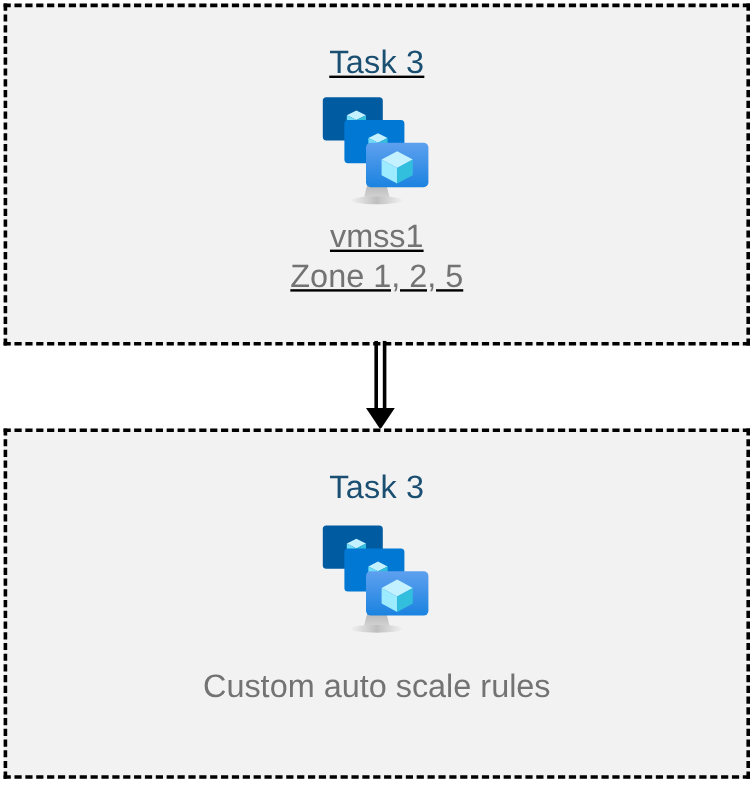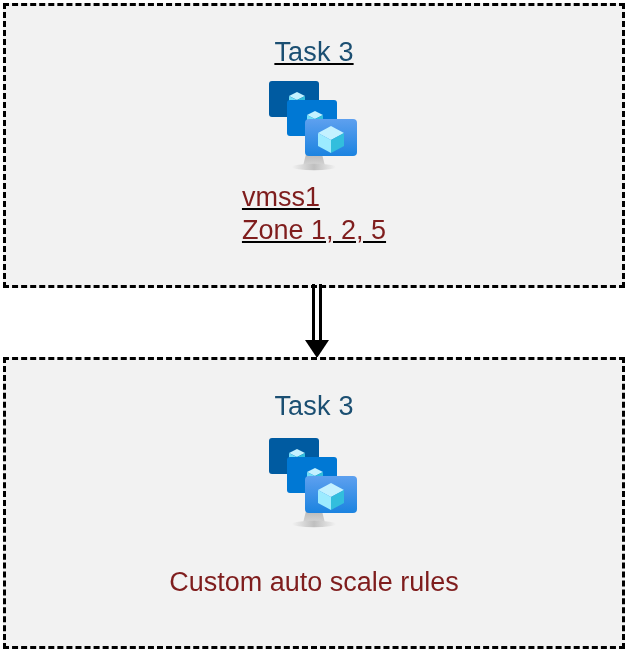--- a/index.html
+++ b/index.html
@@ -66,7 +66,8 @@
   #task-box-2 .icon-wrap { margin-top: 12px; }
 
   .caption-block {
-    color: #7f1d1d;
+    text-align: center;
+    color: #737373;
     font-size: 27px;
     line-height: 1.22;
     white-space: nowrap;

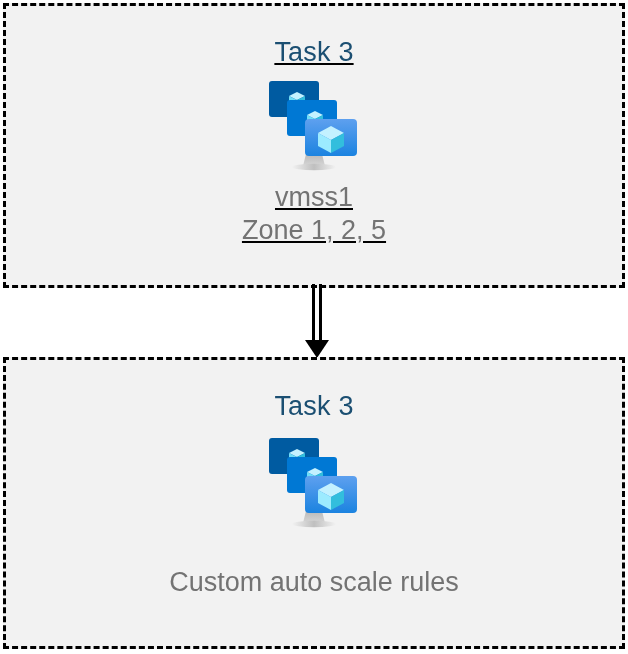--- a/index.html
+++ b/index.html
@@ -73,7 +73,7 @@
     white-space: nowrap;
   }
   #task-box-1 .caption-block { margin-top: 6px; }
-  #task-box-2 .caption-block { margin-top: 34px; }
+  #task-box-2 .caption-block { margin-top: 24px; }
 
   
   #connector {

